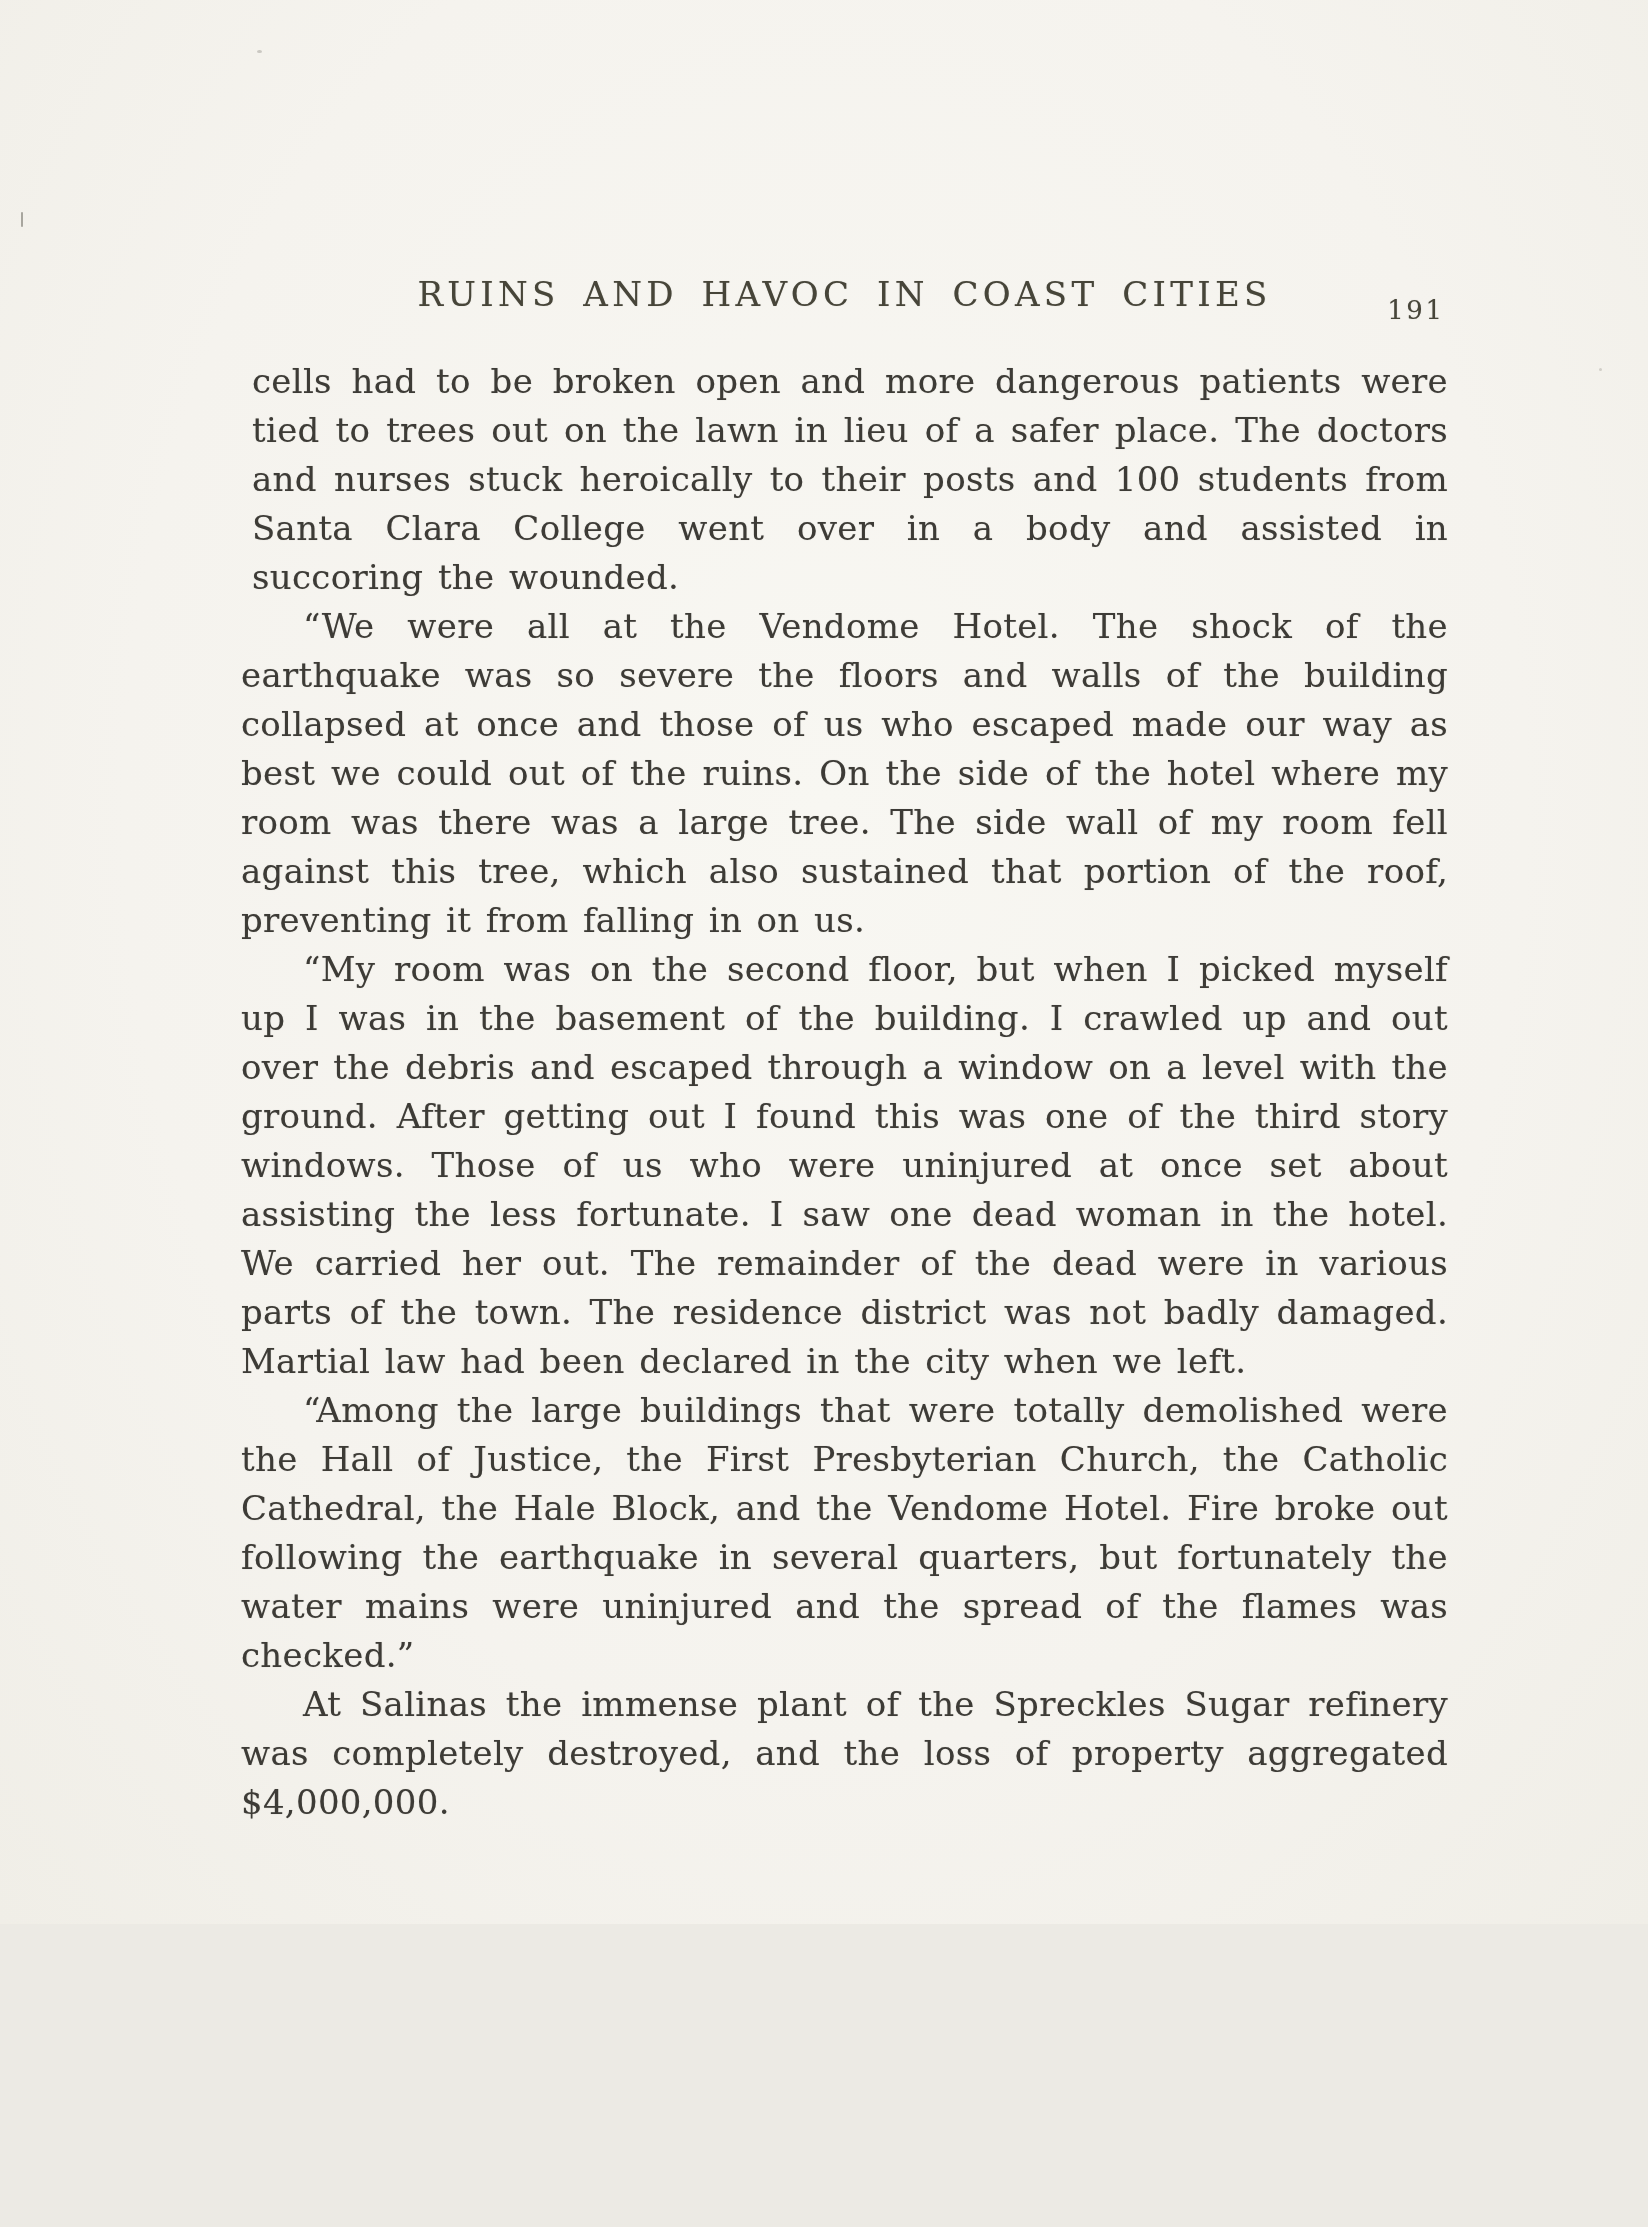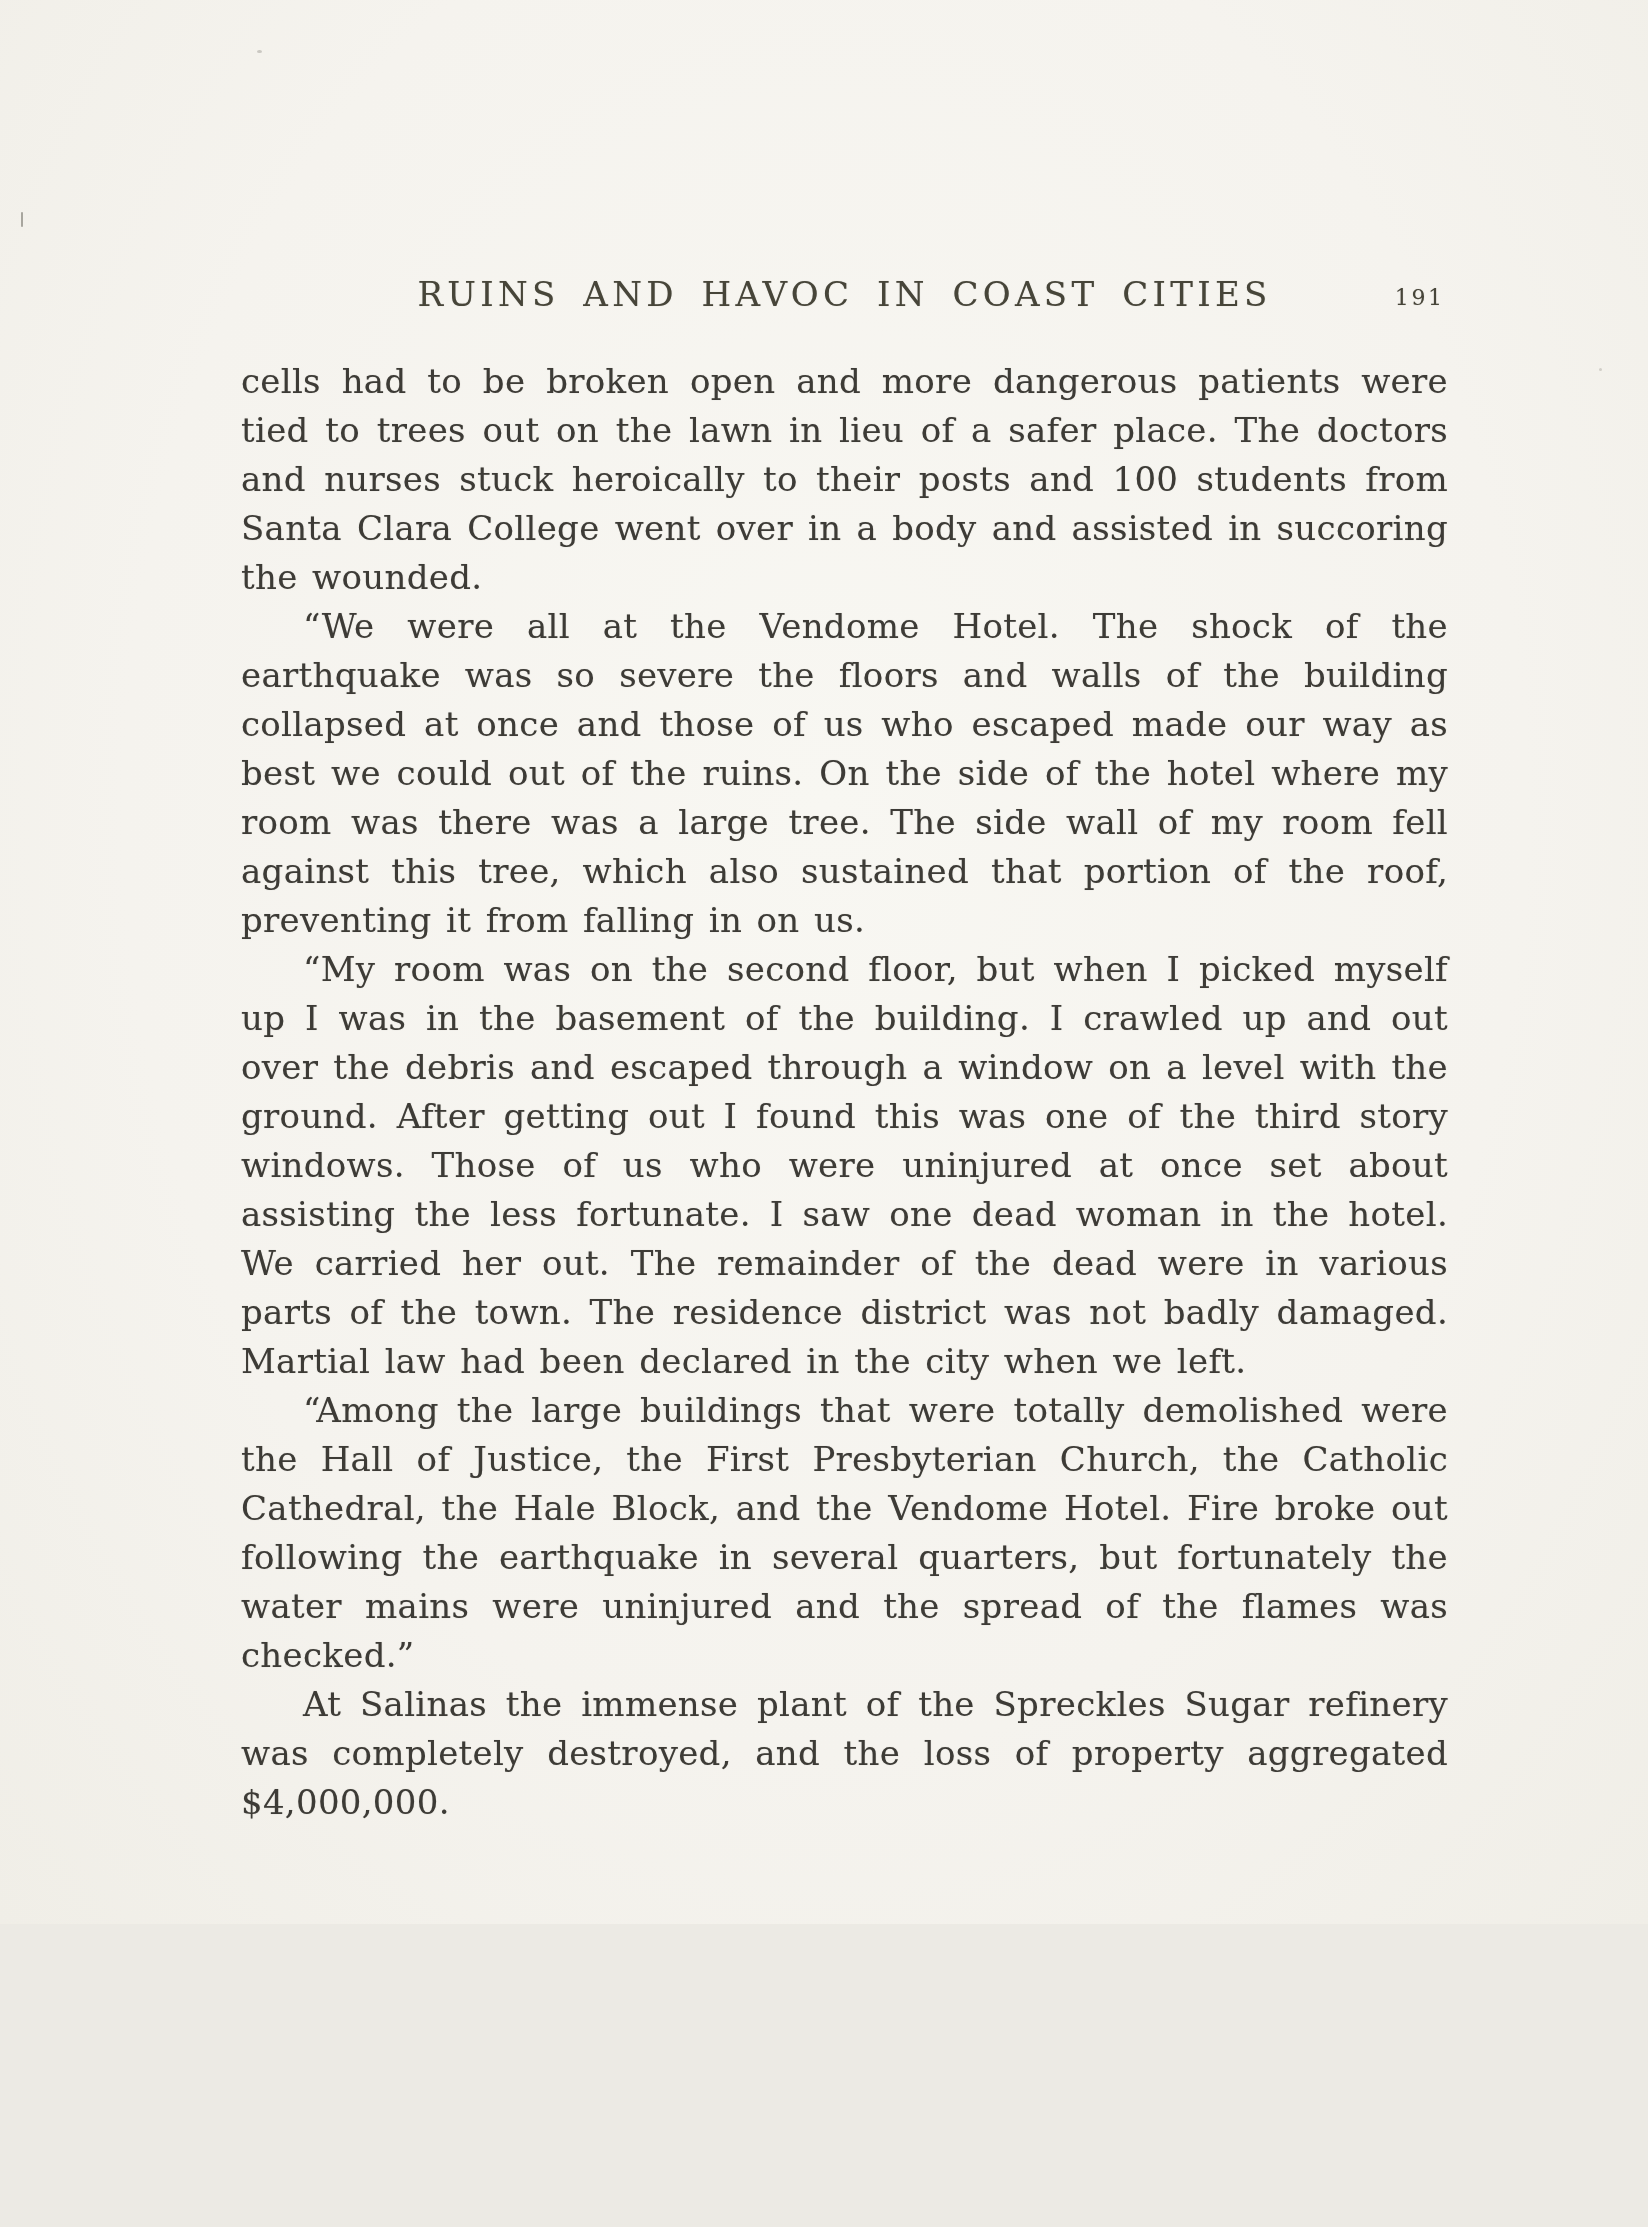--- a/index.html
+++ b/index.html
@@ -39,8 +39,8 @@
   .page-number {
     position: absolute;
     right: 3.4px;
-    top: 11px;
-    font-size: 22px;
+    top: 21px;
+    font-size: 26px;
     letter-spacing: 2.6px;
     color: #474539;
     text-shadow: 0 0 0.9px rgba(70, 68, 60, 0.35);

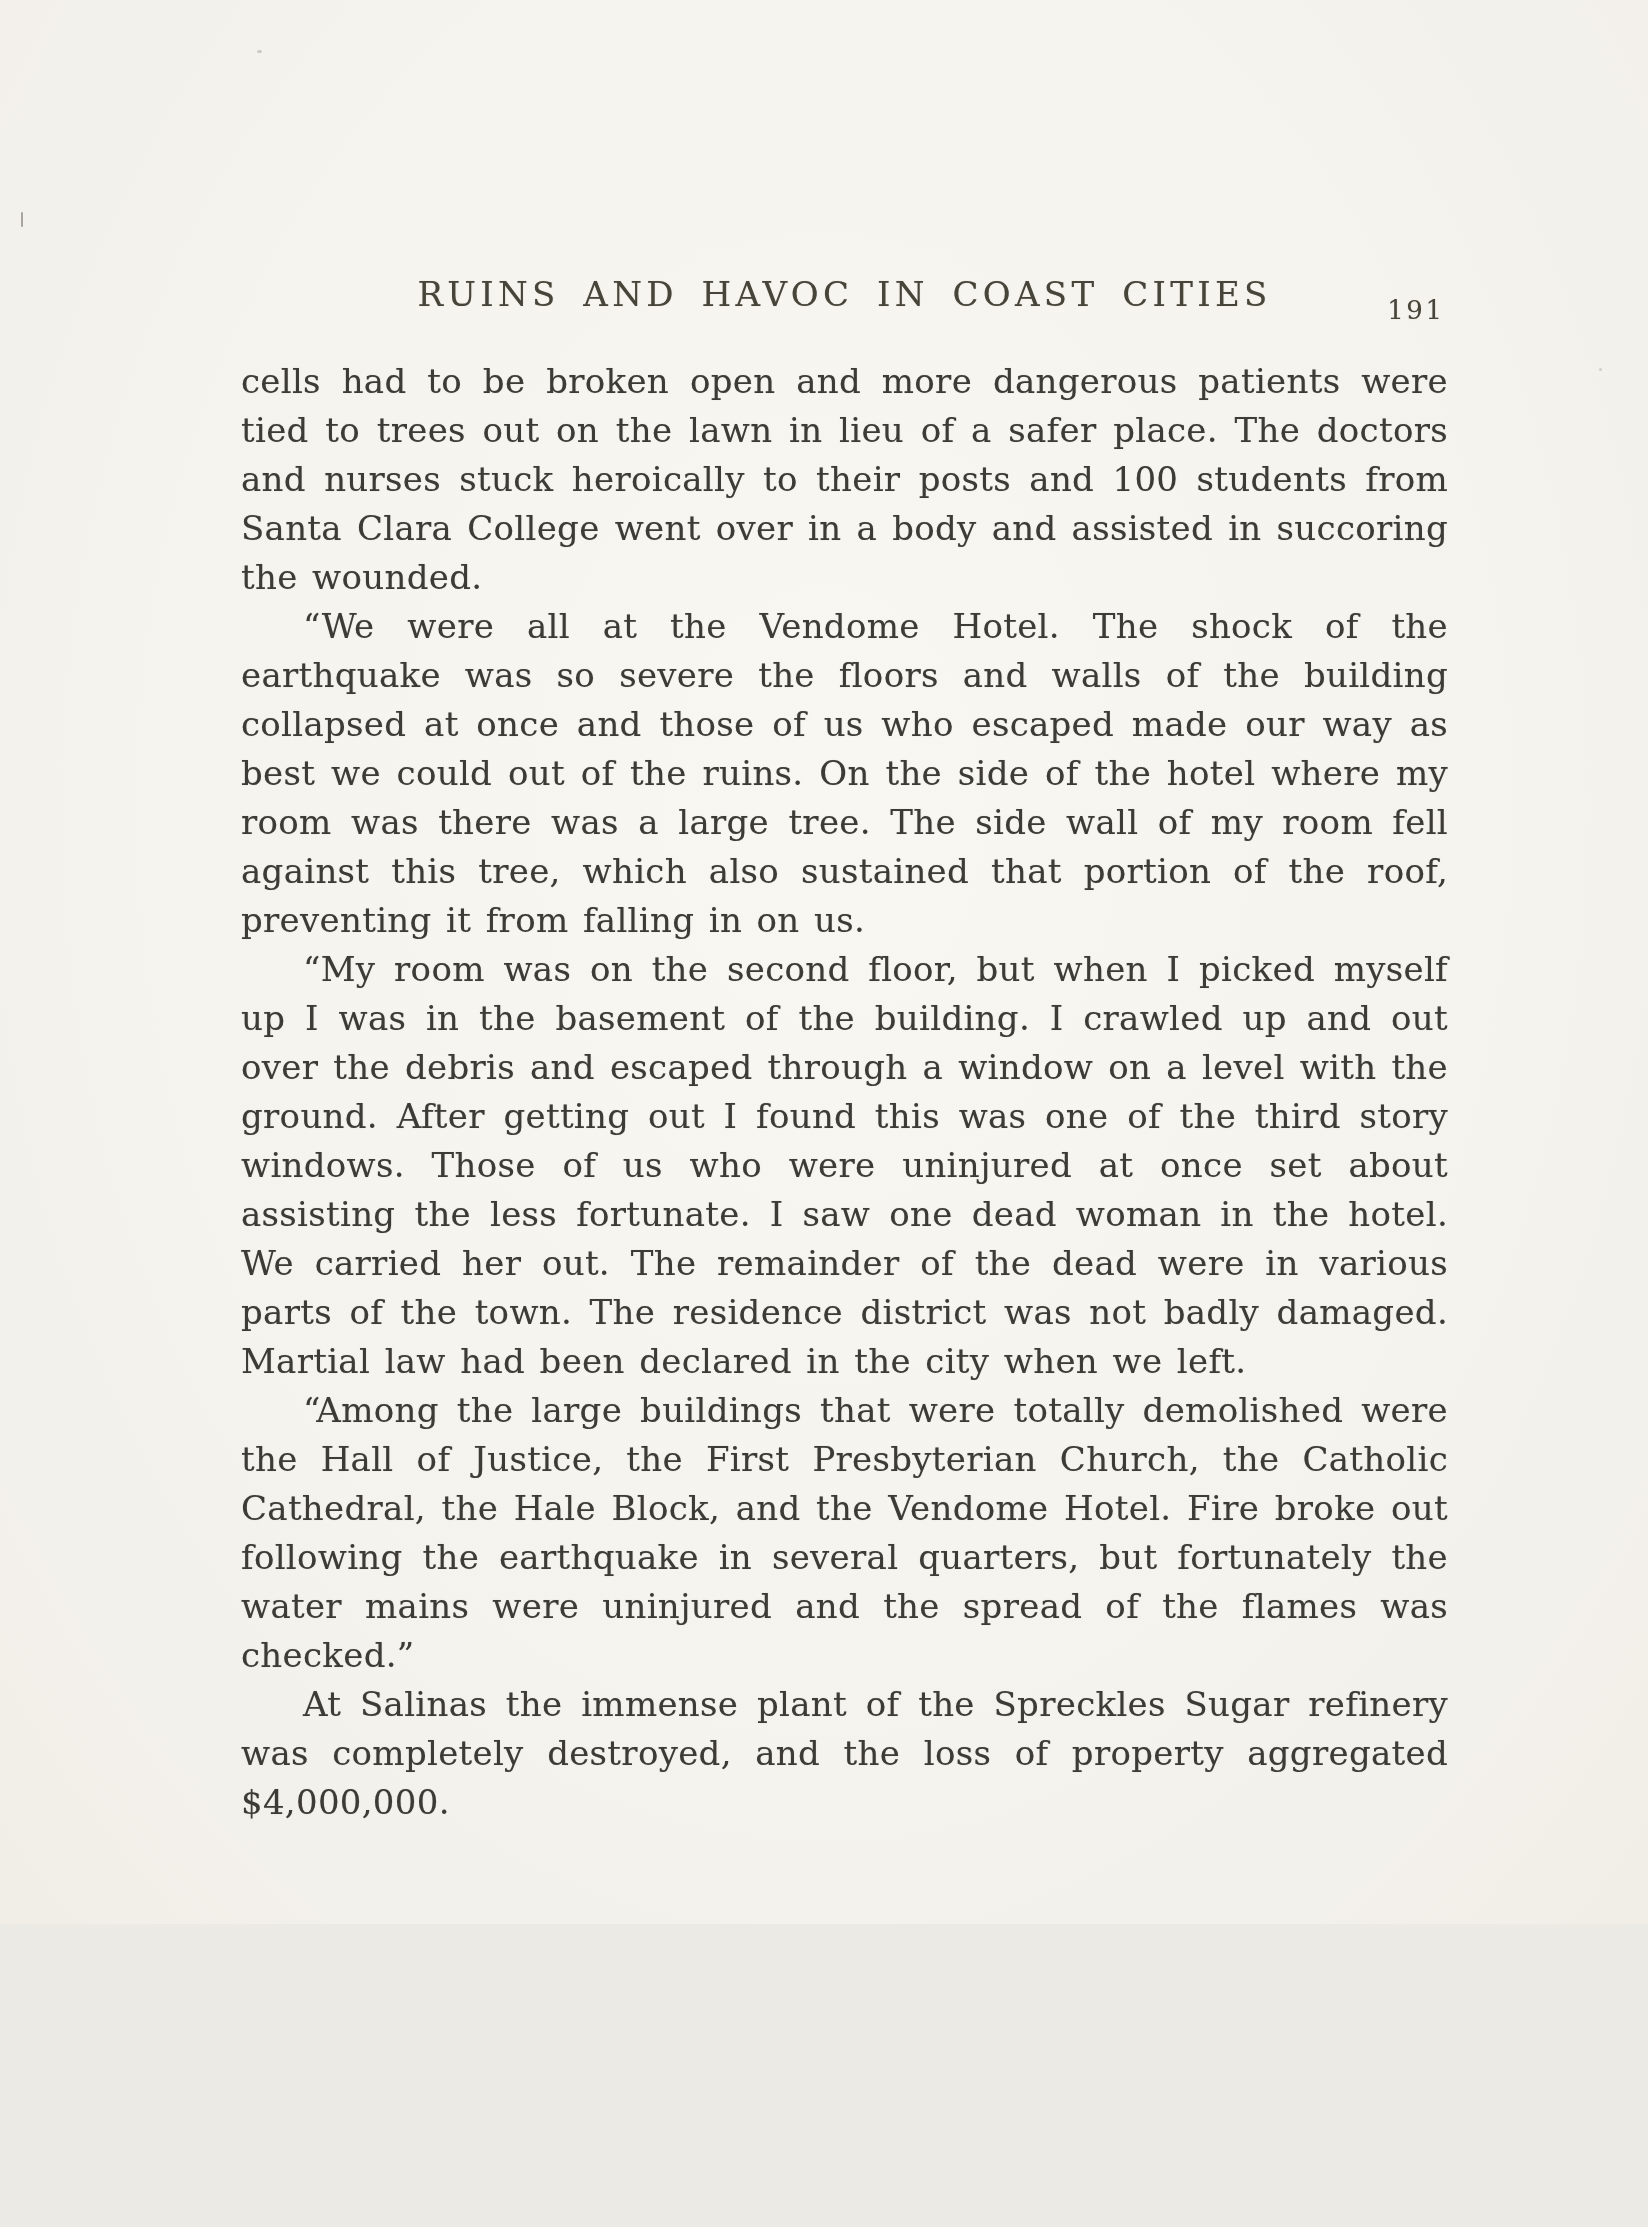--- a/index.html
+++ b/index.html
@@ -64,6 +64,7 @@
   }
   .body-text p.no-indent {
     text-indent: 0;
+    margin-left: 11px;
   }
   .scan-artifact {
     position: absolute;

